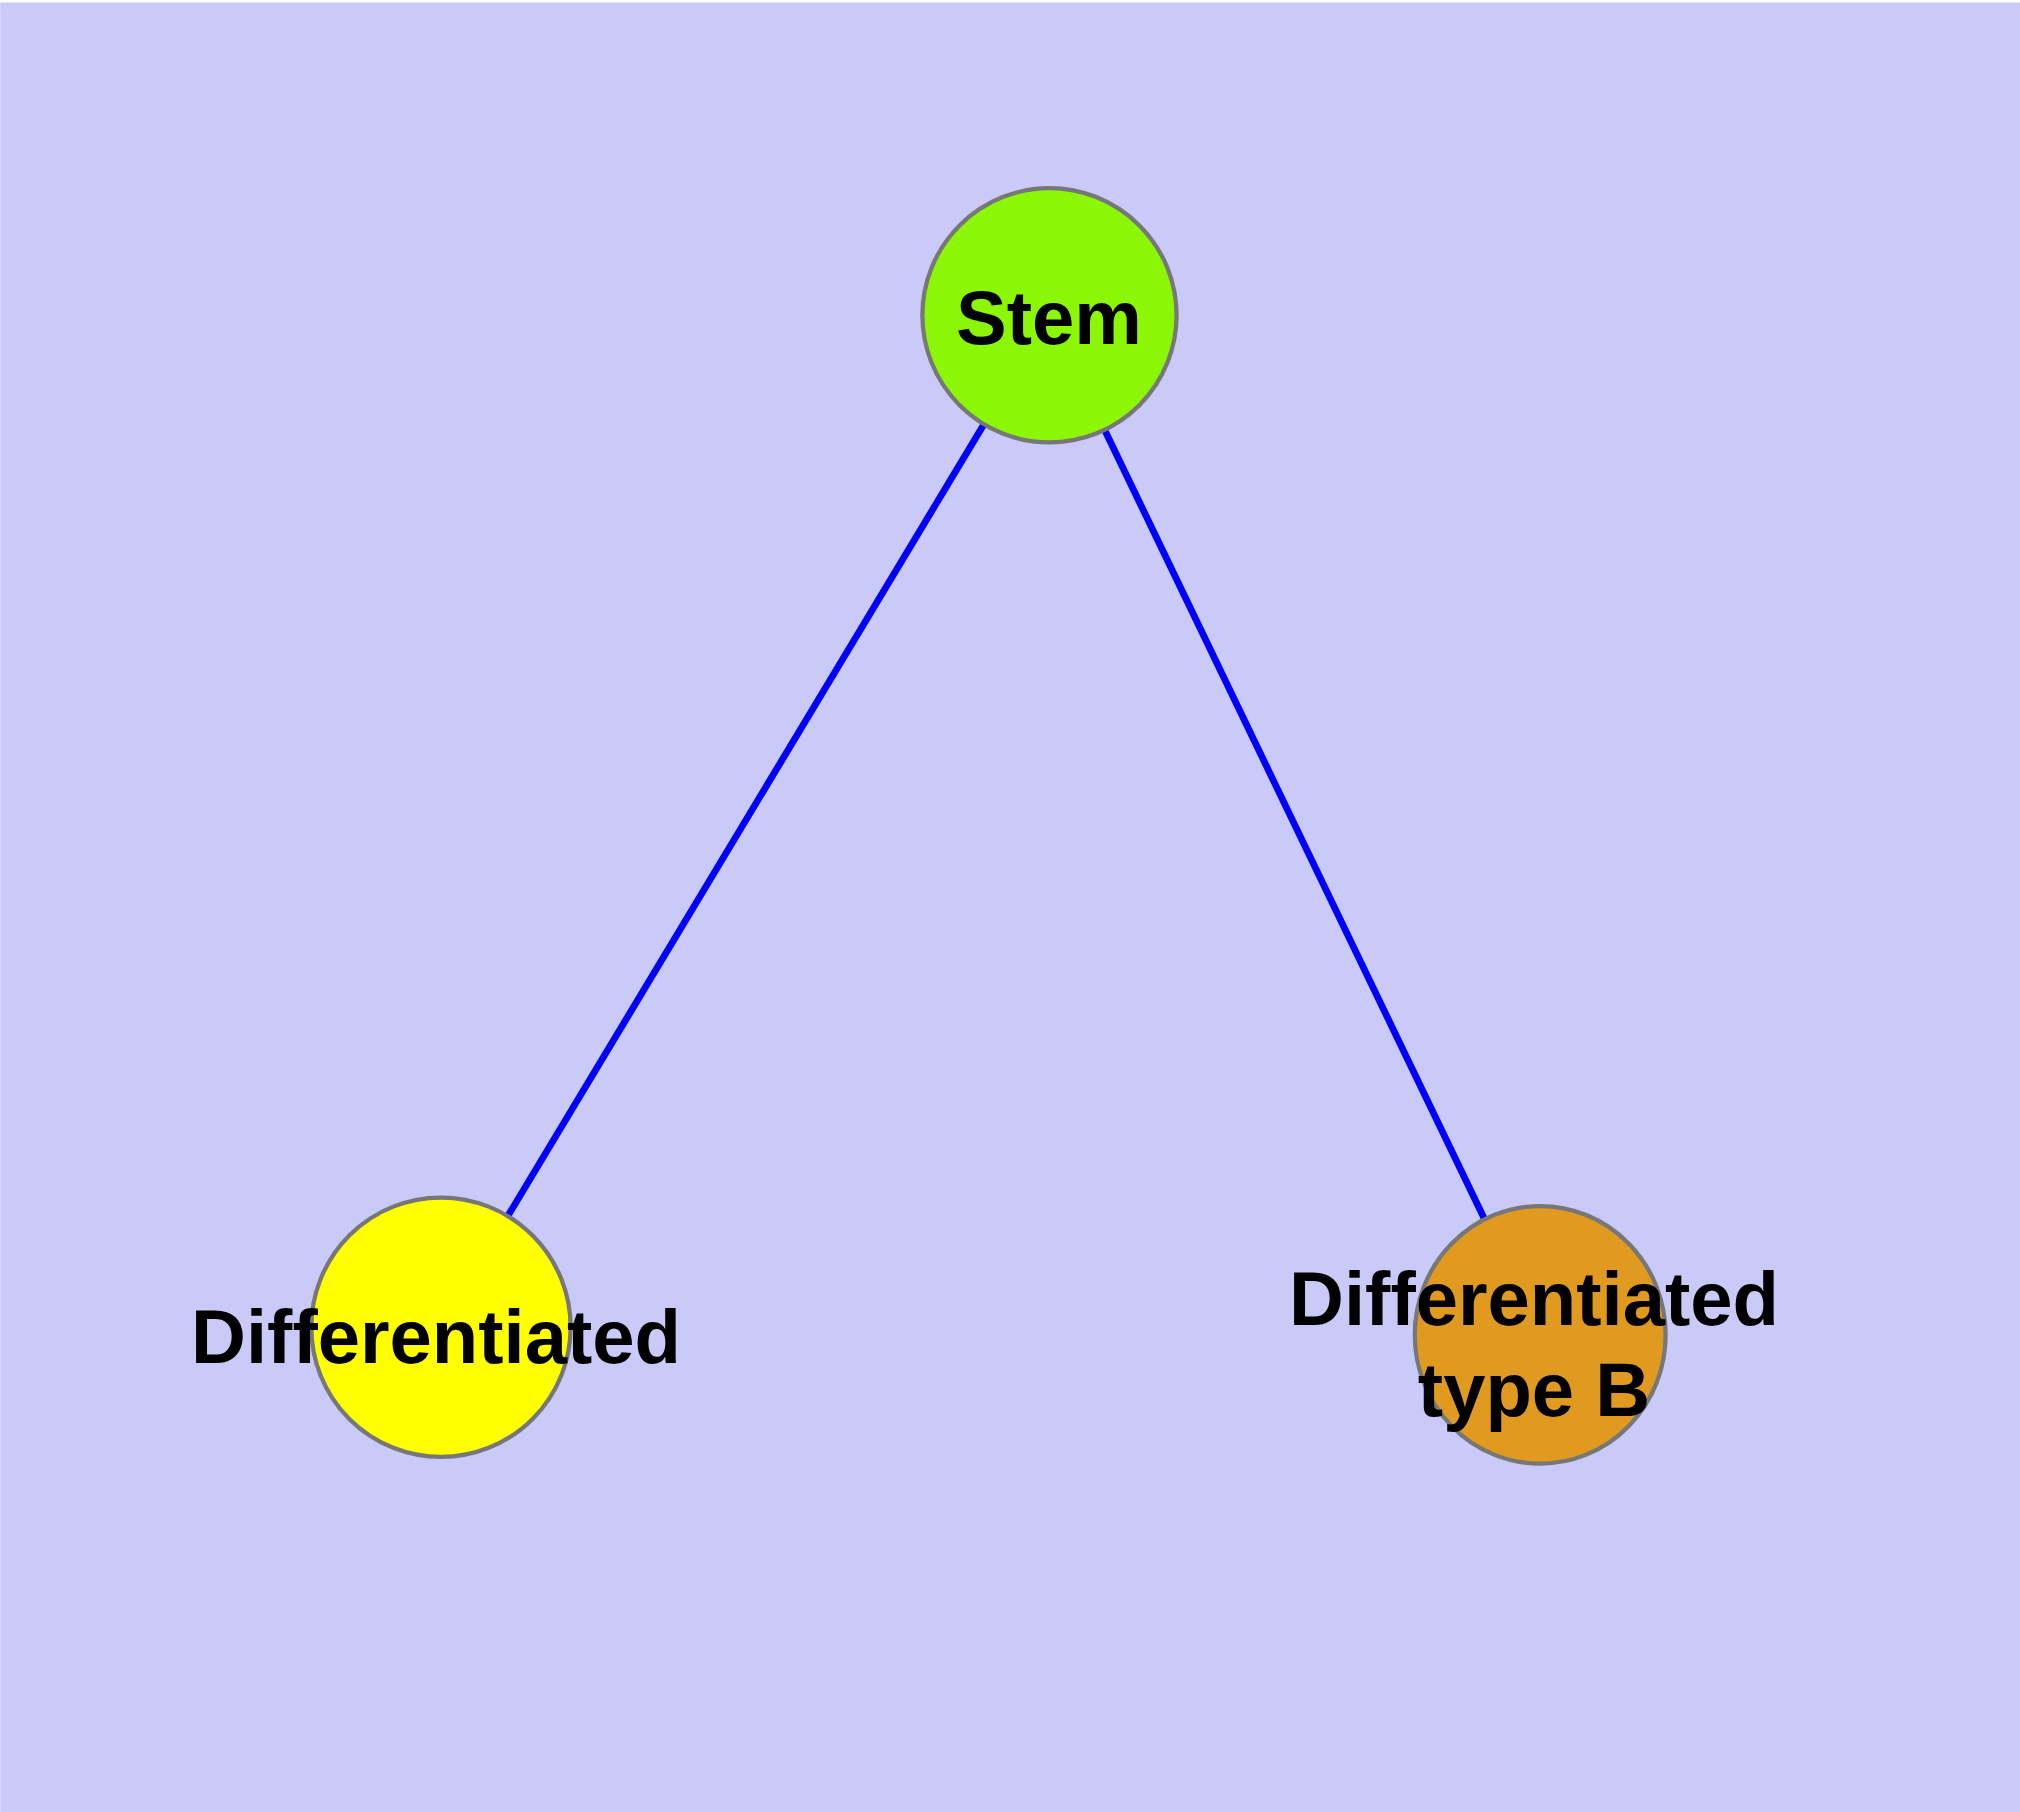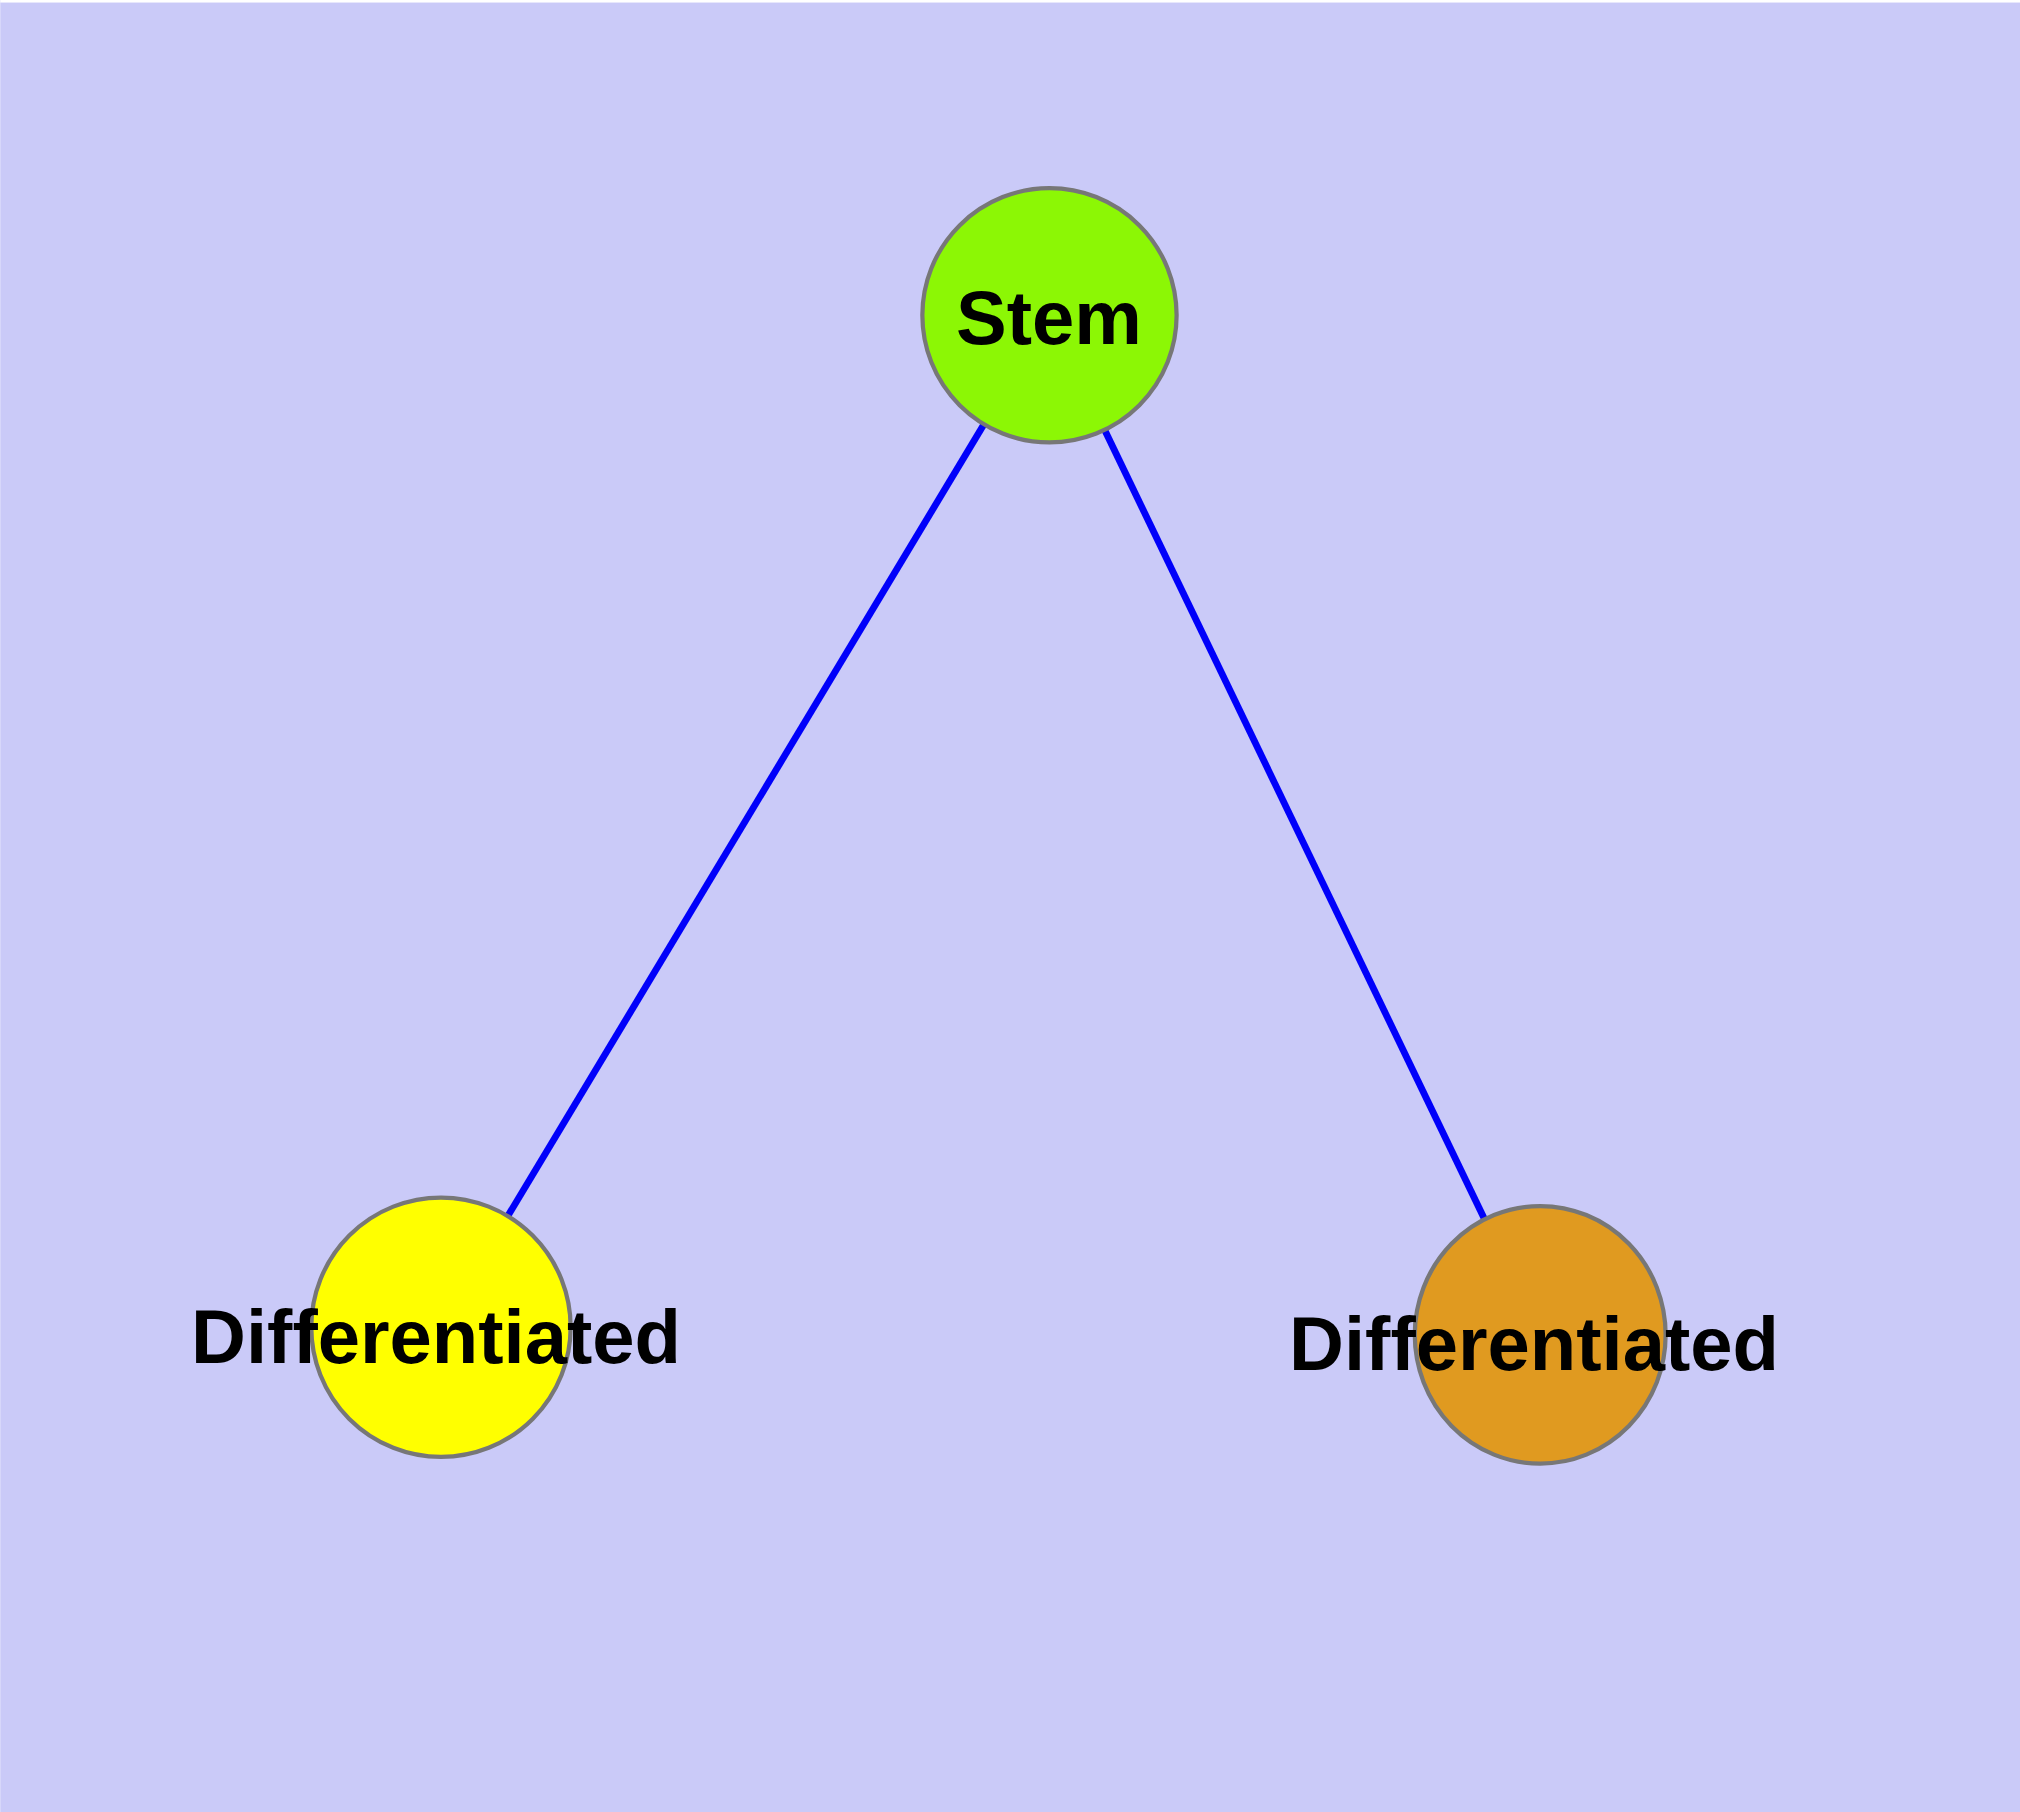--- a/index.html
+++ b/index.html
@@ -73,6 +73,7 @@
 
   <div class="node-label" style="left: 1534px; top: 1344px;">
     <span>Differentiated</span>
+    <span>type B</span>
   </div>
 
 </div>

